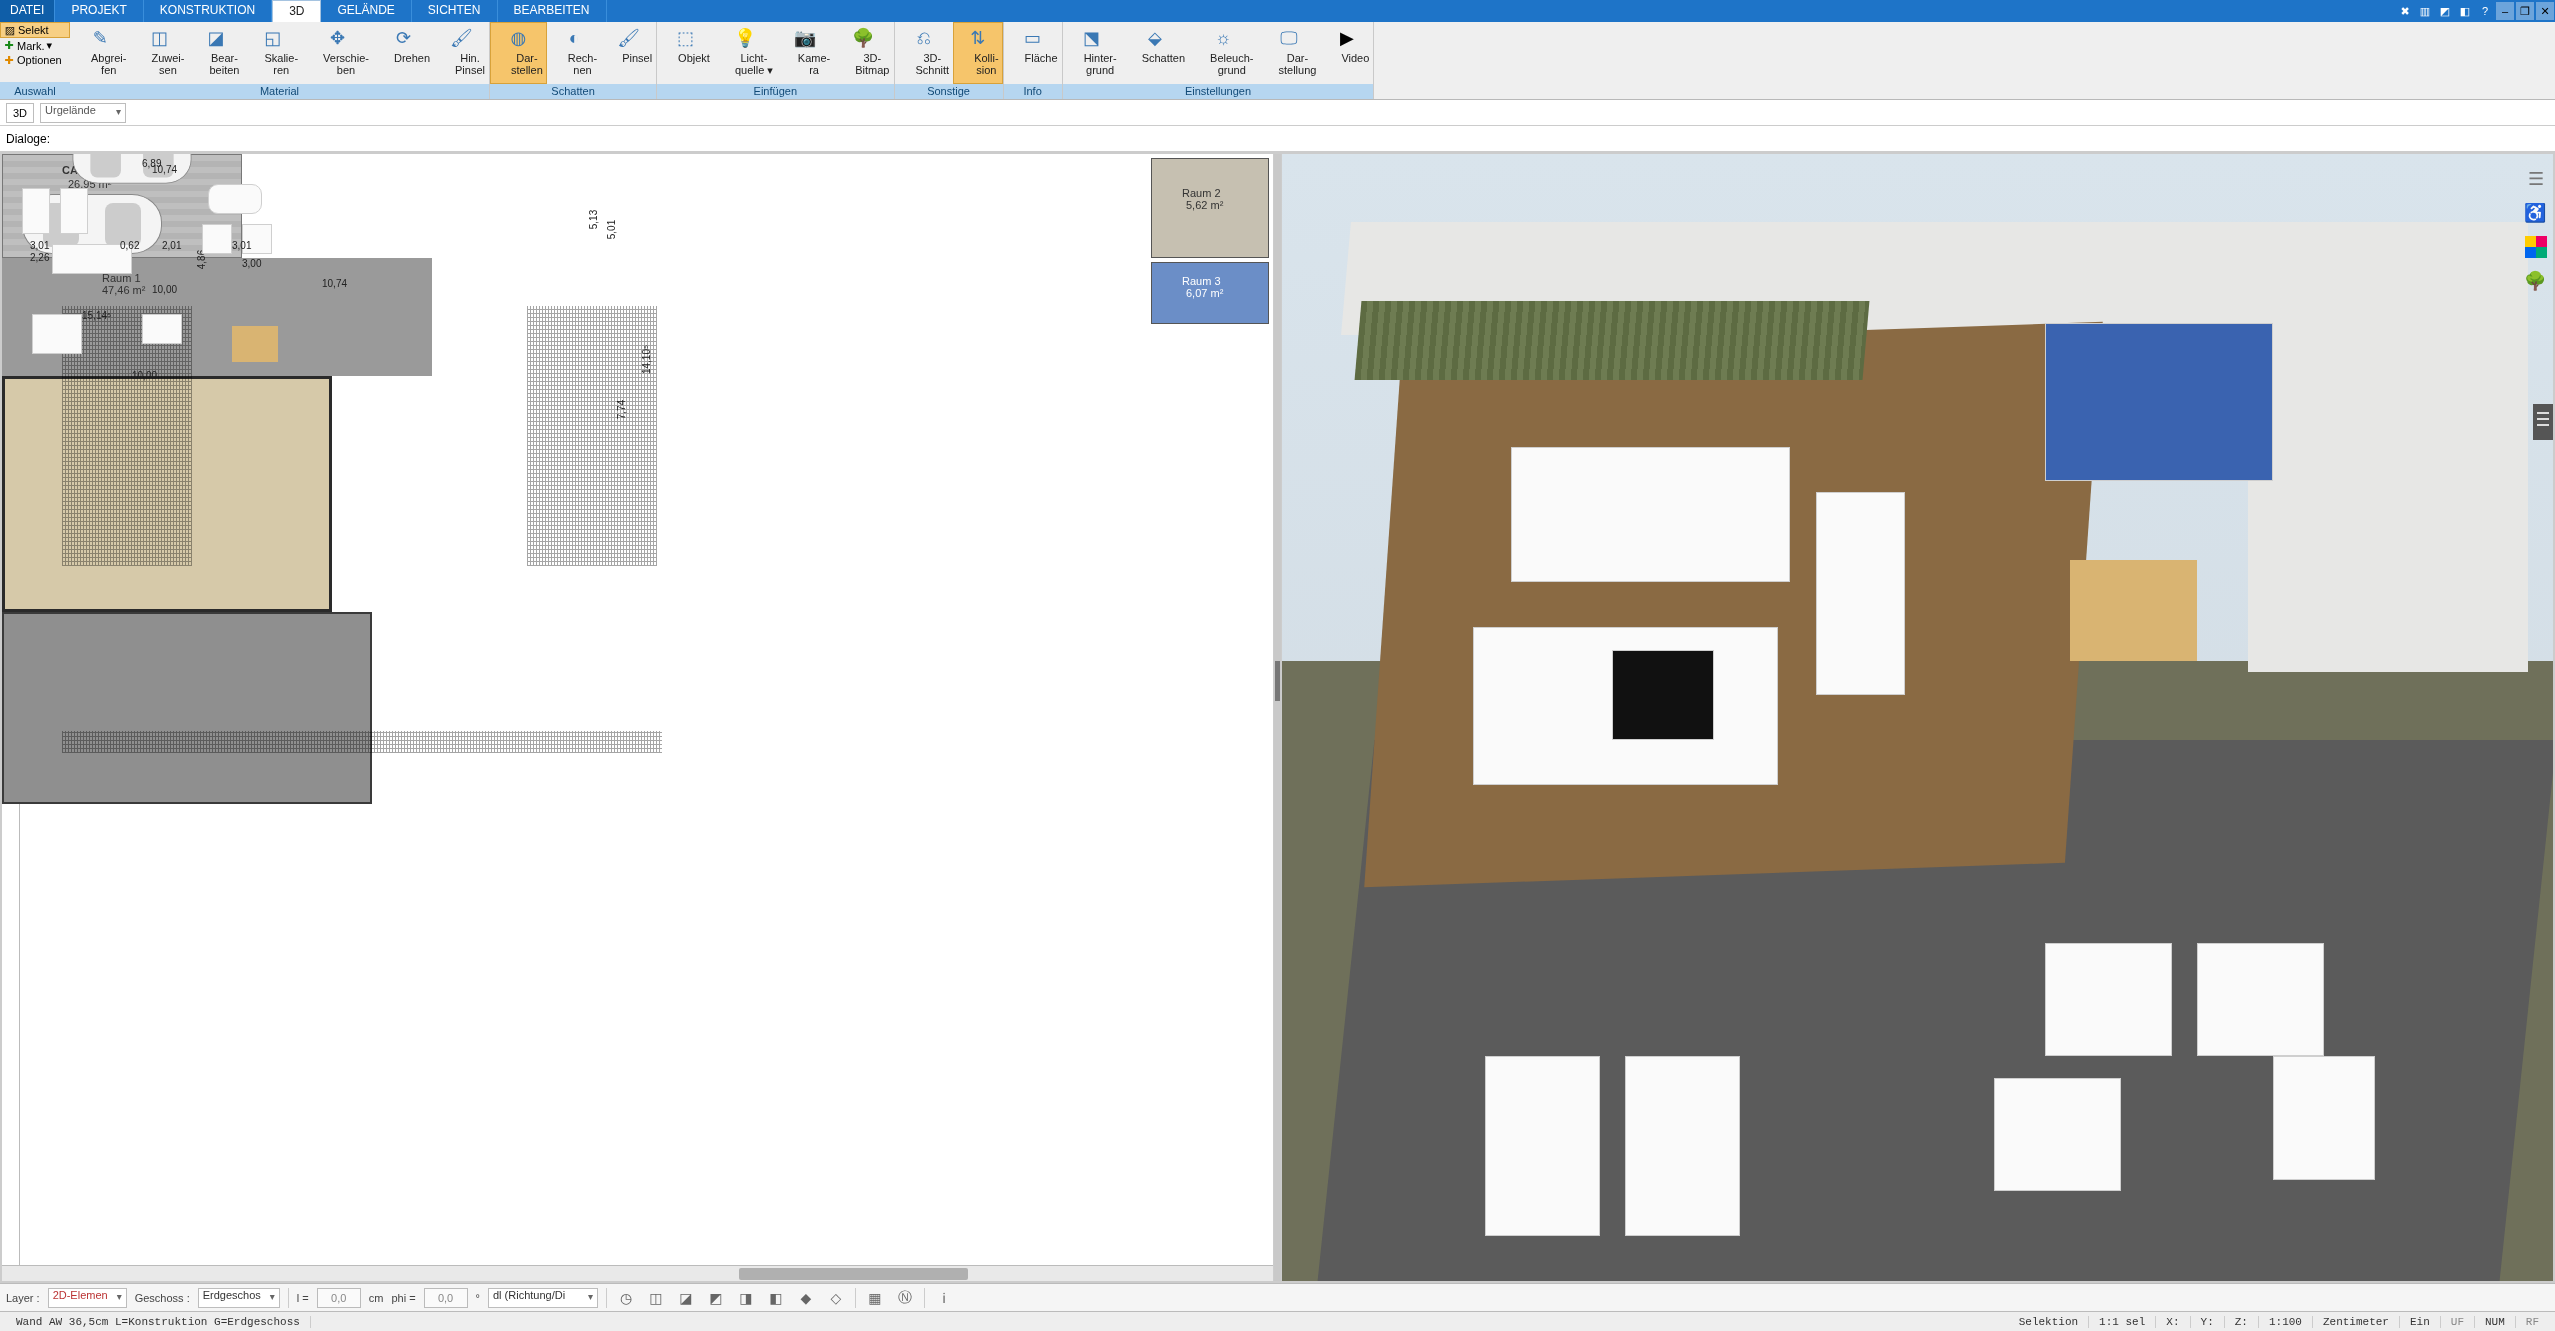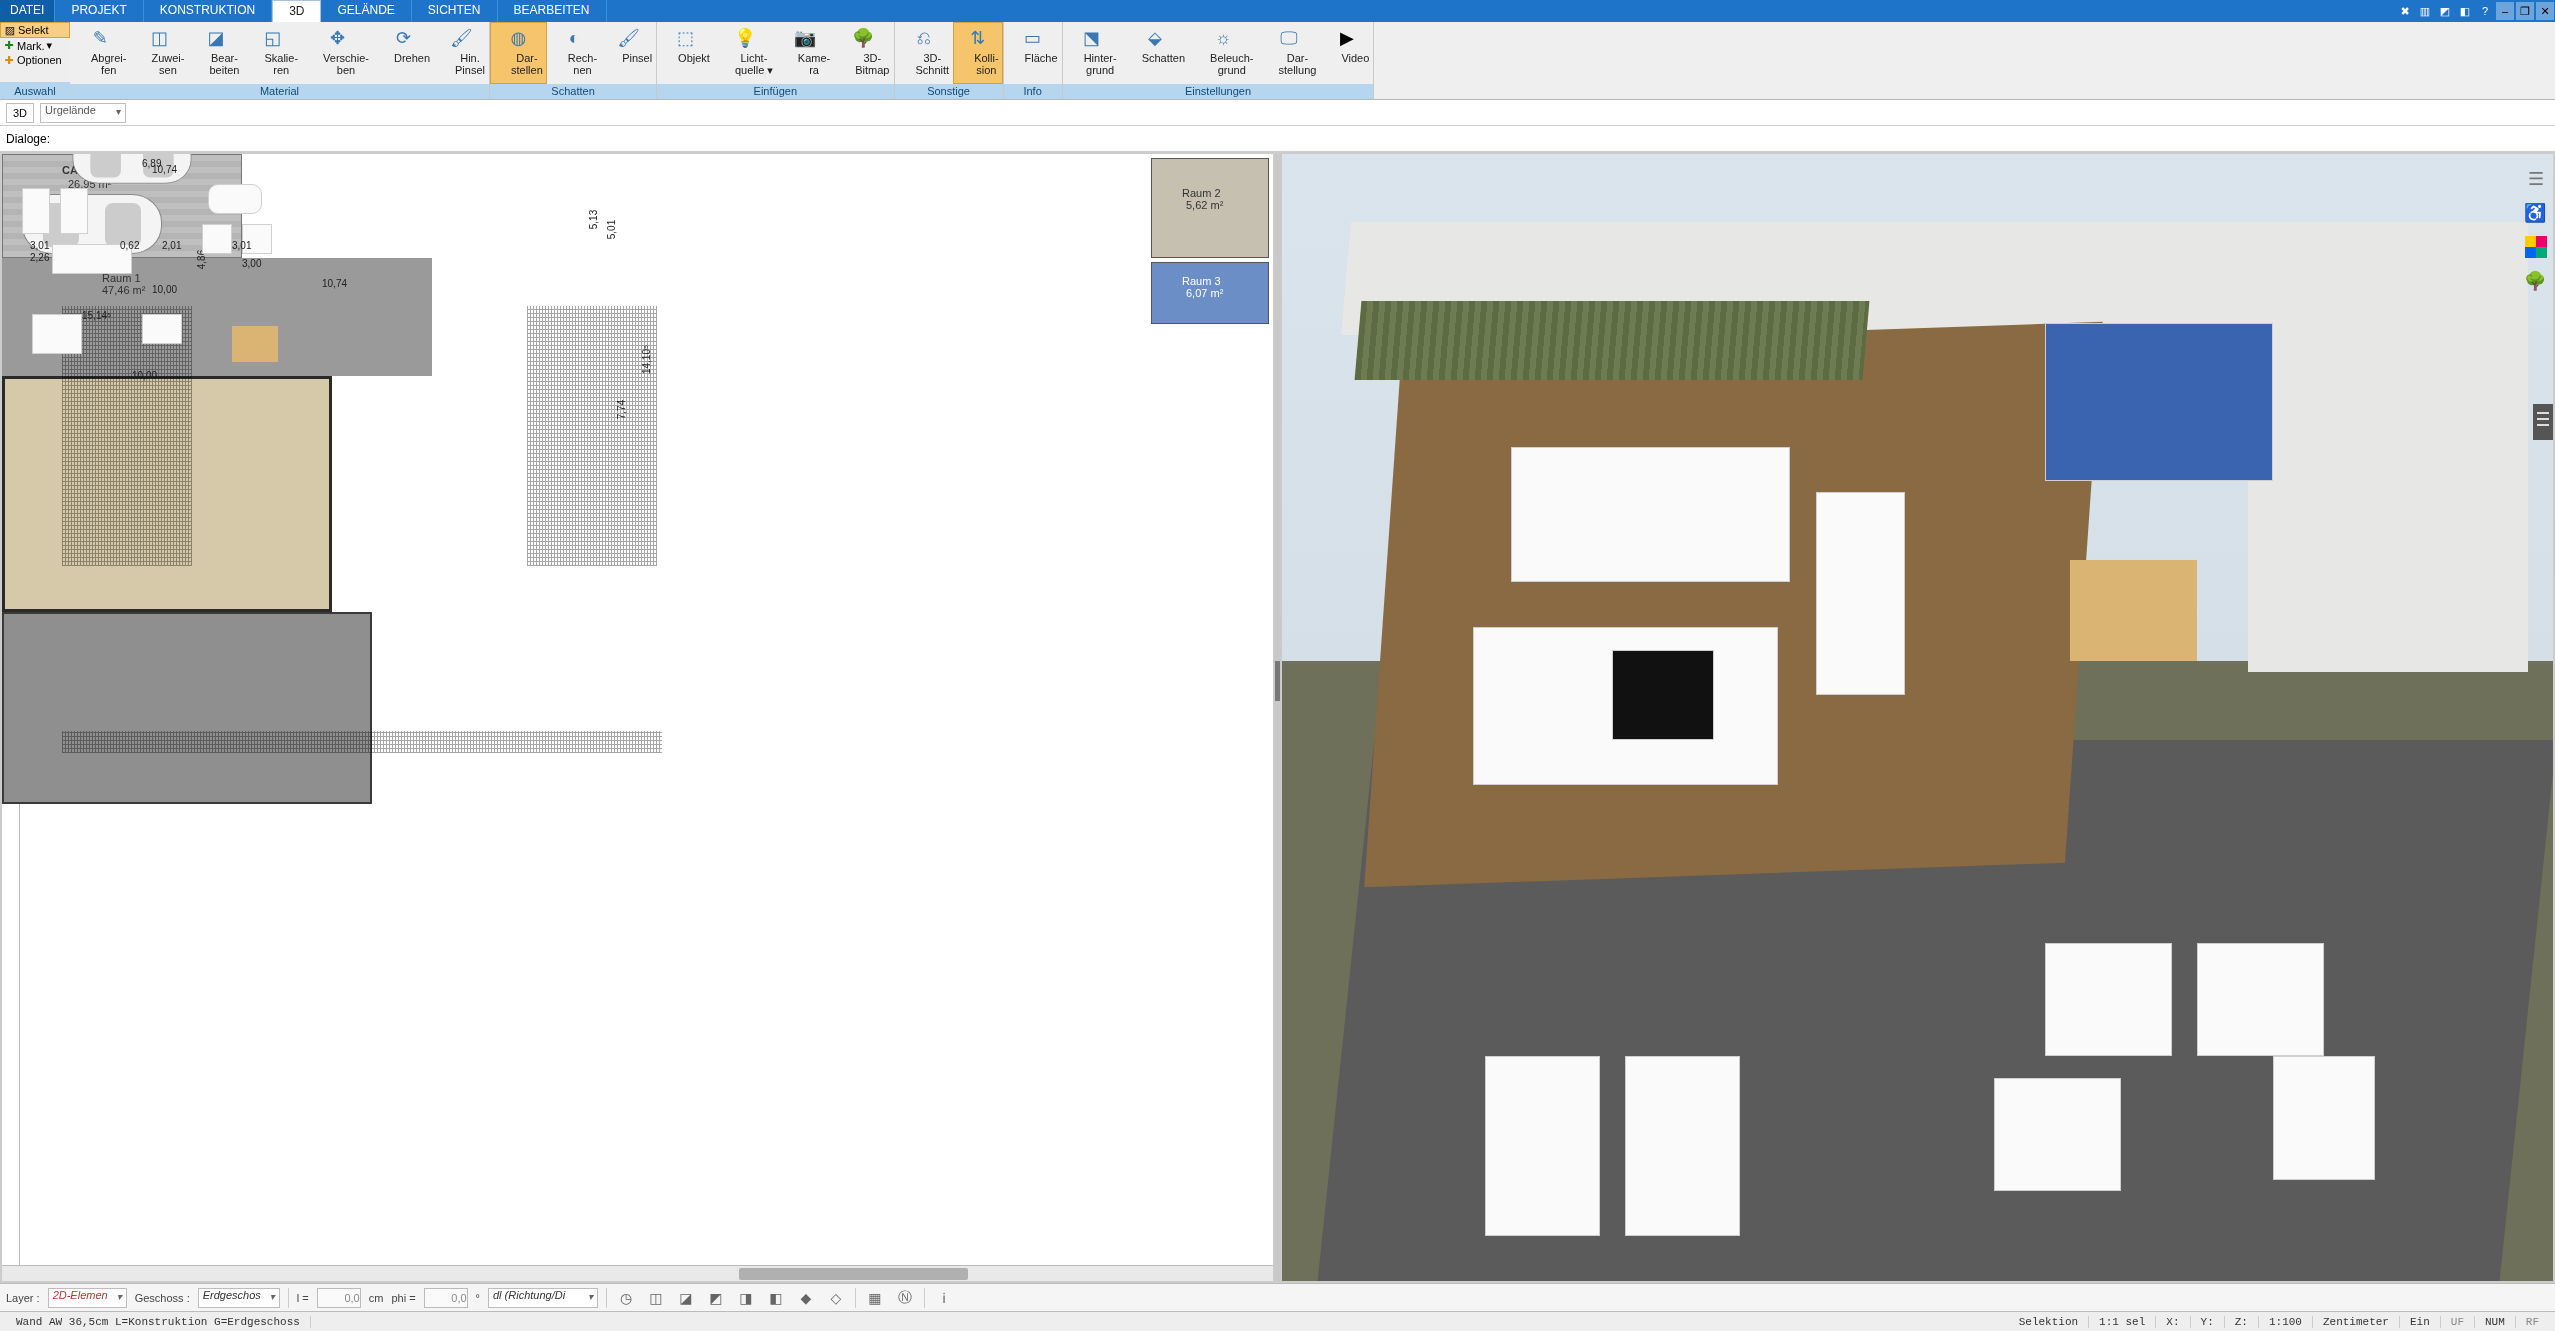--- a/index.html
+++ b/index.html
@@ -111,7 +111,7 @@
     border-top: 1px solid #bbb; padding: 0 6px; gap: 8px; font-size: 11px;
   }
   .btmbar .lbl { color: #444; }
-  .btmbar .combo { min-width: 70px; color: #b33; font-style: italic; }
+  .btmbar .combo { min-width: 70px; color: #b33; }
   .btmbar .combo.k { color: #333; }
   .numbox { width: 44px; height: 20px; border: 1px solid #bbb; text-align: right; font-size: 11px; color: #888; background: #fafafa; }
   .btmbar .tico { width: 22px; height: 22px; border: 1px solid transparent; display: flex; align-items: center; justify-content: center; color: #666; font-size: 14px; cursor: pointer; }

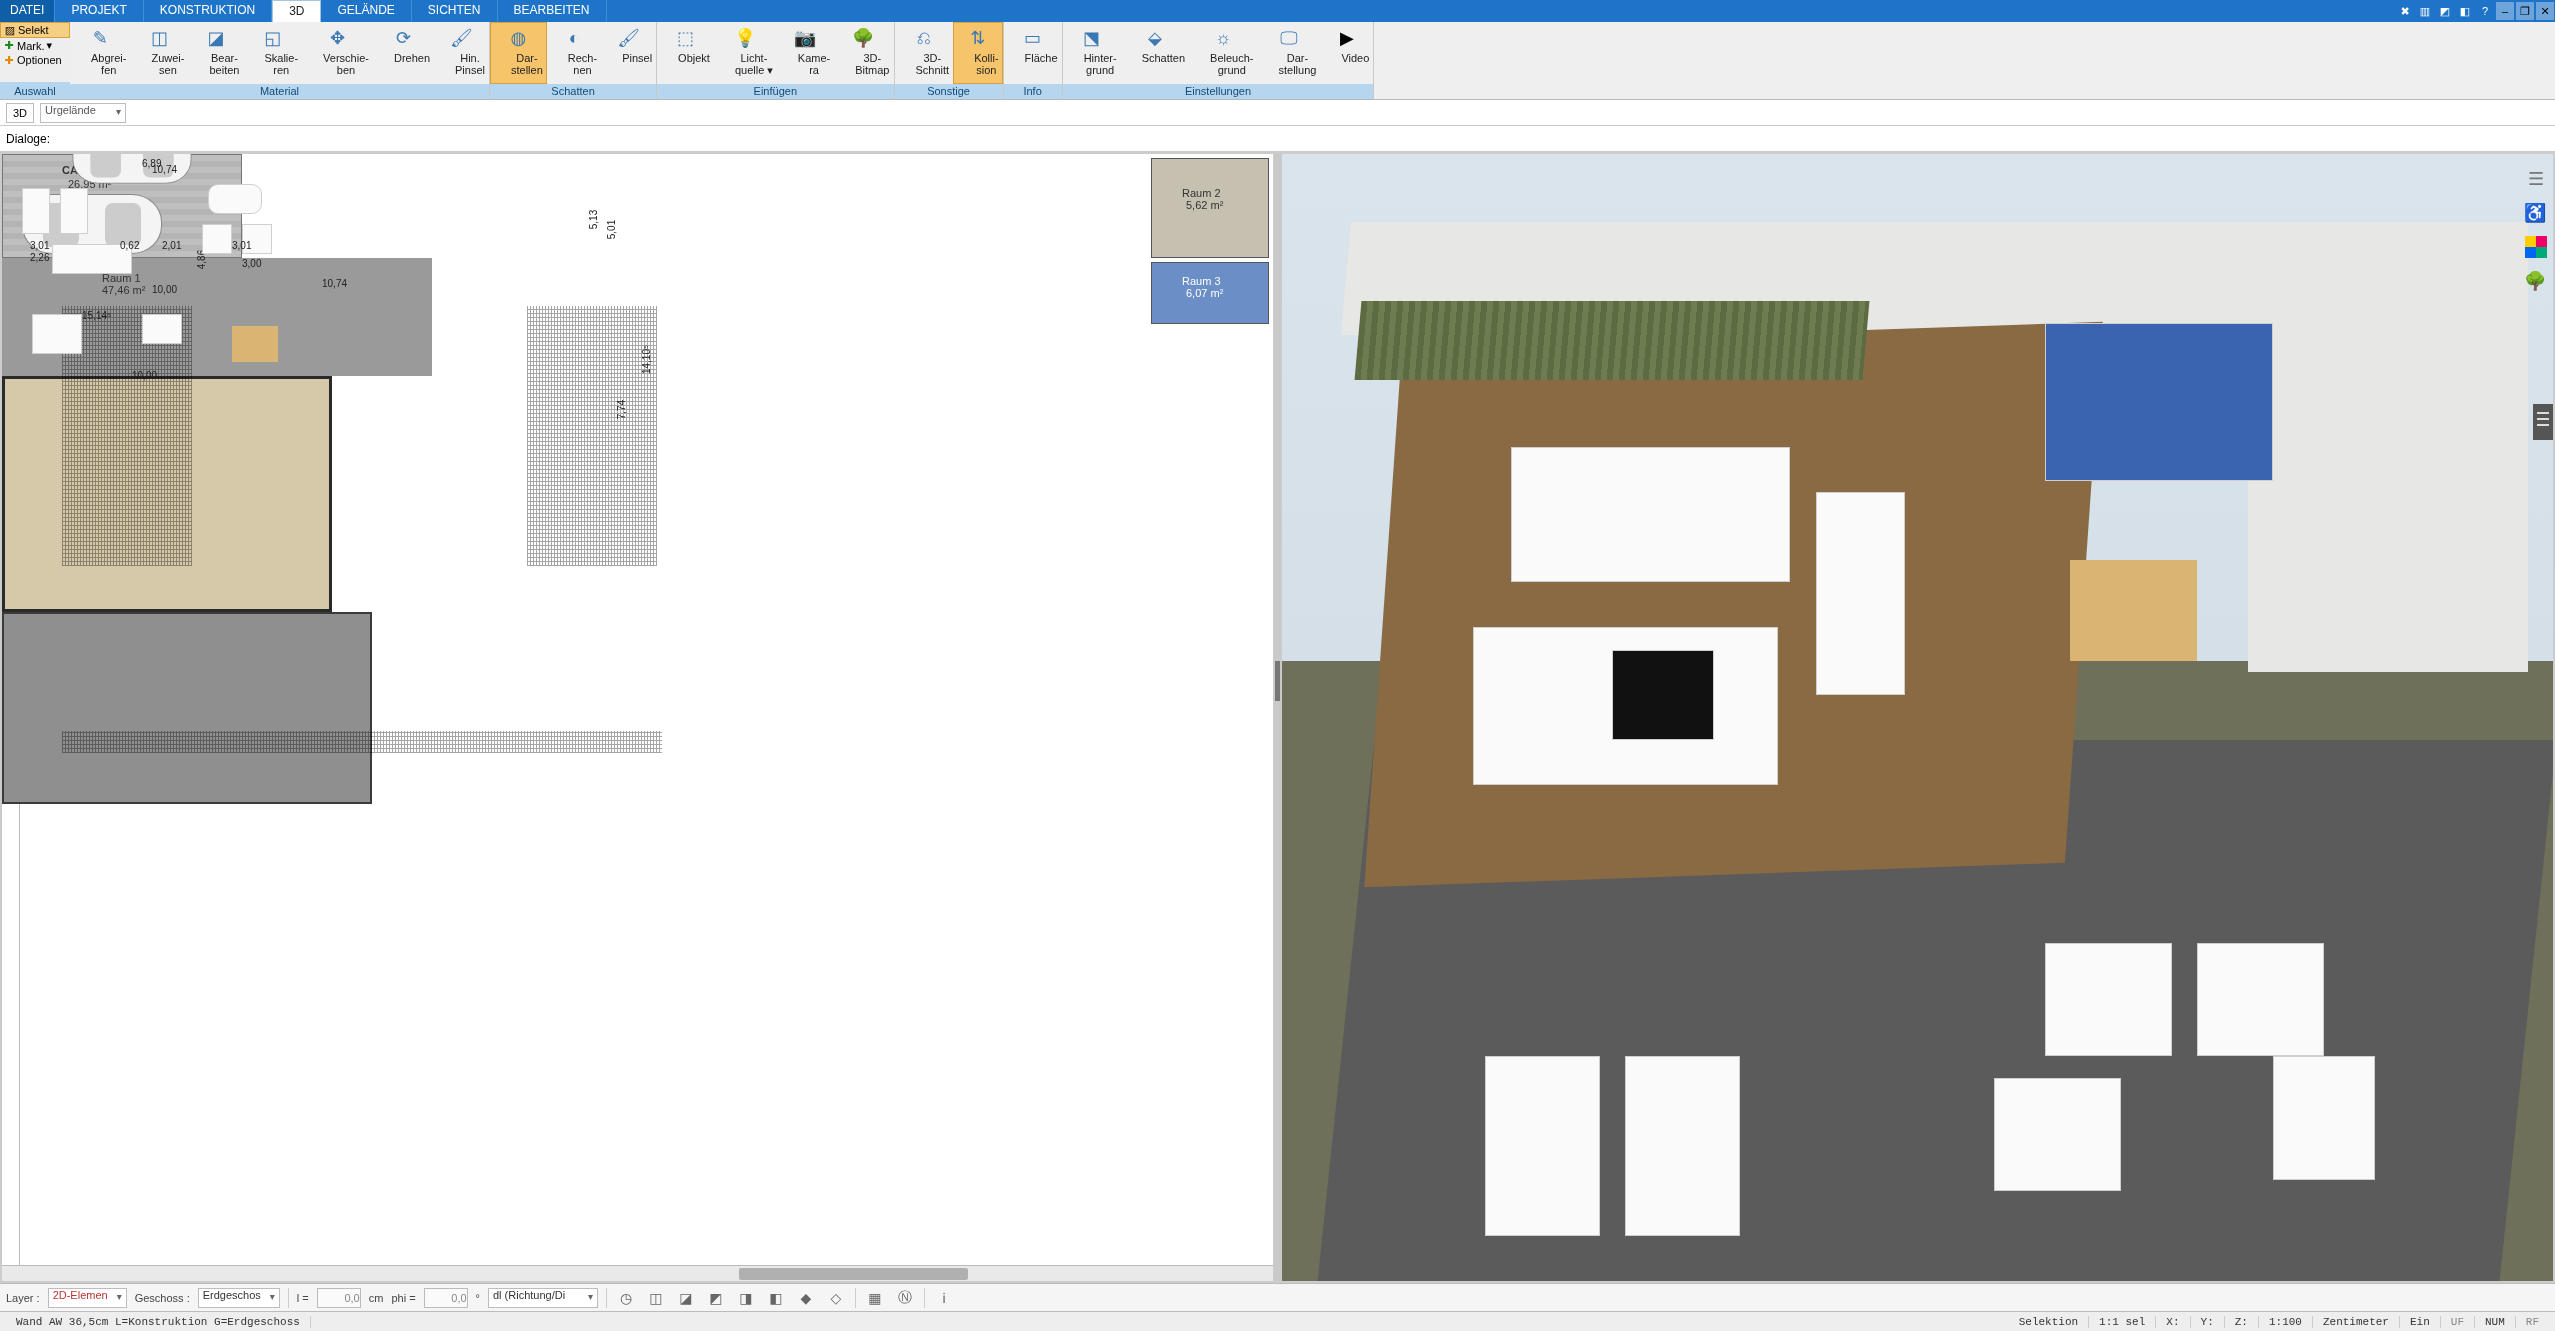--- a/index.html
+++ b/index.html
@@ -113,7 +113,7 @@
   .btmbar .lbl { color: #444; }
   .btmbar .combo { min-width: 70px; color: #b33; }
   .btmbar .combo.k { color: #333; }
-  .numbox { width: 44px; height: 20px; border: 1px solid #bbb; text-align: right; font-size: 11px; color: #888; background: #fafafa; }
+  .numbox { width: 44px; height: 20px; border: 1px solid #bbb; text-align: center; font-size: 11px; color: #888; background: #fafafa; }
   .btmbar .tico { width: 22px; height: 22px; border: 1px solid transparent; display: flex; align-items: center; justify-content: center; color: #666; font-size: 14px; cursor: pointer; }
   .btmbar .sep { width: 1px; height: 20px; background: #ccc; }
 

